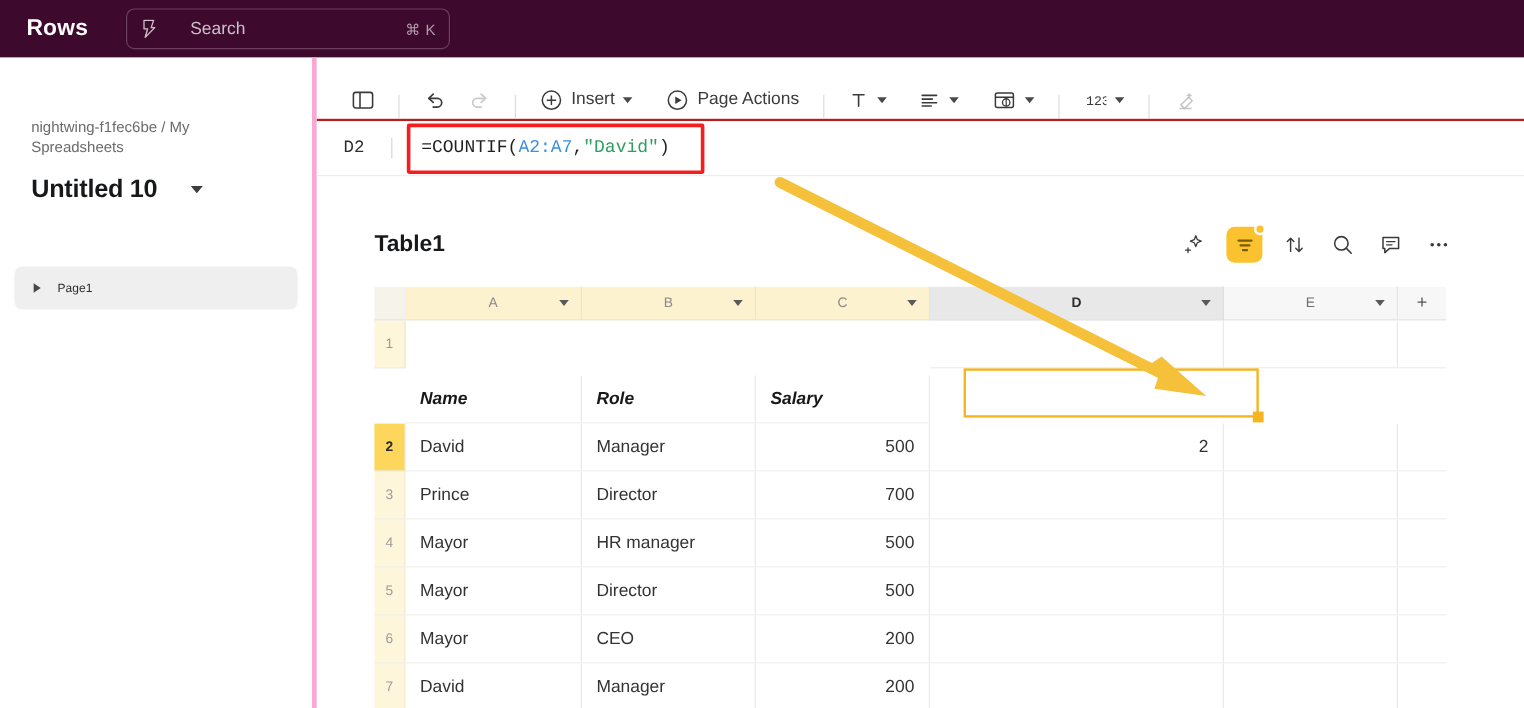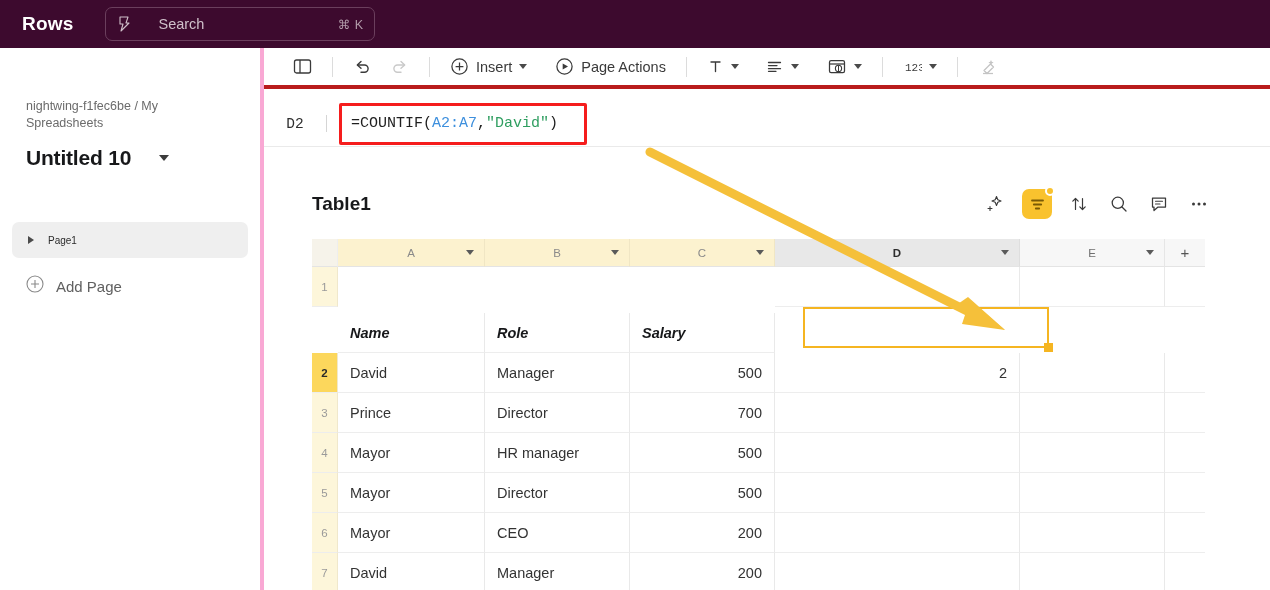--- a/index.html
+++ b/index.html
@@ -63,9 +63,9 @@
 
   
   .toolbar {
-    position: absolute; left: 264px; top: 48px; width: 1006px; height: 41px;
-    background: #ffffff; border-bottom: 4px solid #b91c1c;
-    display: flex; align-items: center; padding-left: 22px; gap: 4px;
+    position: absolute; left: 264px; top: 48px; width: 1006px; height: 53px;
+    background: #ffffff; border-bottom: 2px solid #b91c1c;
+    display: flex; align-items: flex-end; padding-left: 22px; gap: 4px;
   }
   .tb-btn {
     height: 32px; display: flex; align-items: center; gap: 7px;

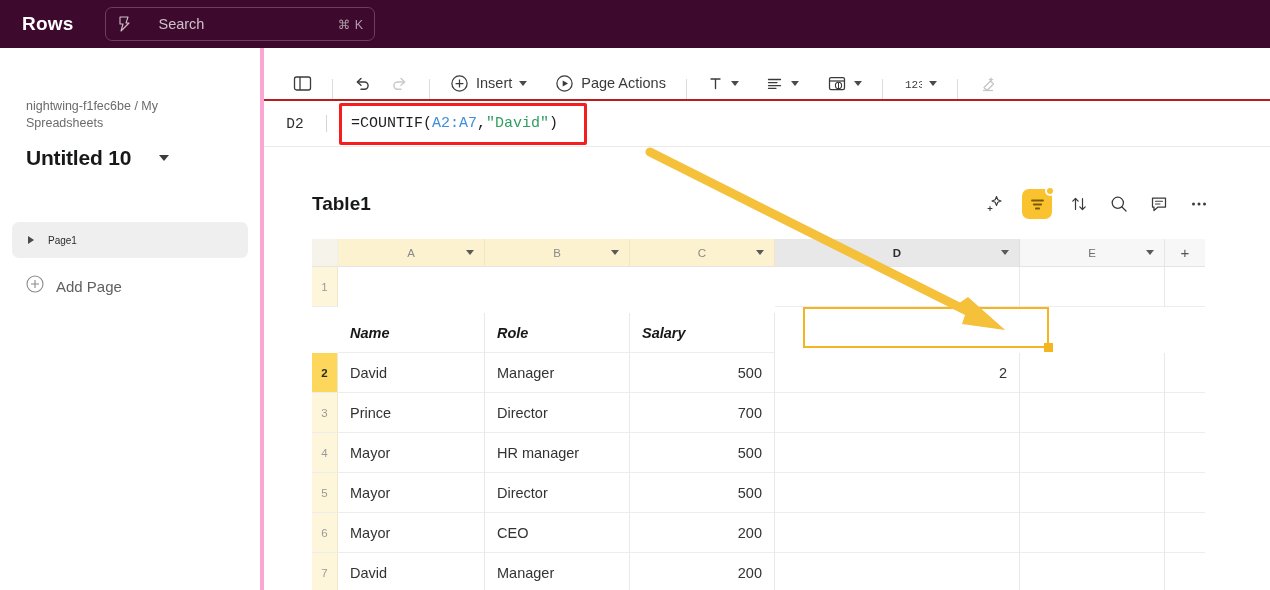--- a/index.html
+++ b/index.html
@@ -198,15 +198,6 @@
       <span class="tri-right"></span>
       <span class="page-label">Page1</span>
     </div>
-    <div class="addpage">
-      <span>
-        <svg width="18" height="18" viewBox="0 0 18 18">
-          <circle cx="9" cy="9" r="8" fill="none" stroke="#8a8a8a" stroke-width="1.1"></circle>
-          <path d="M9 5 V13 M5 9 H13" stroke="#8a8a8a" stroke-width="1.1"></path>
-        </svg>
-      </span>
-      <span class="addpage-label">Add Page</span>
-    </div>
   </div>
 
   <div class="toolbar">

